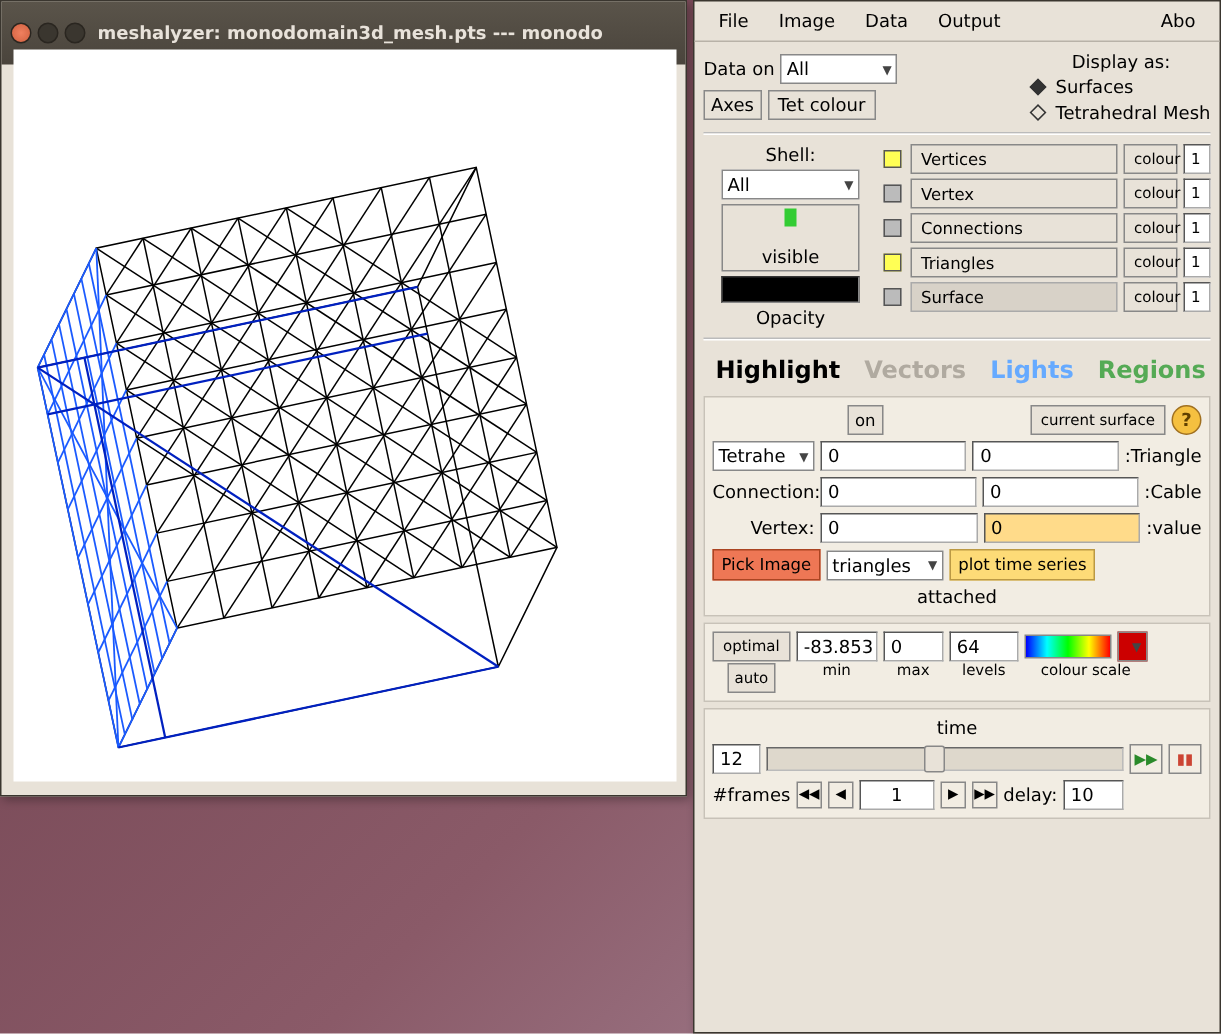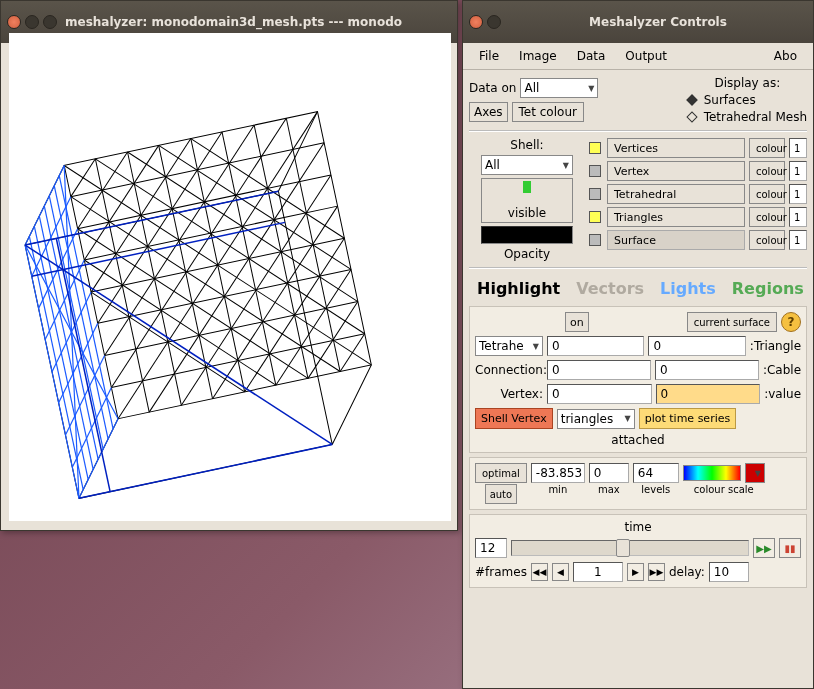--- a/index.html
+++ b/index.html
@@ -147,13 +147,6 @@
 </div>
 
 <div class="win" style="left:462px;top:0;width:352px;height:689px;">
-  <div class="titlebar">
-    <div class="winbtns">
-      <span class="winbtn close"></span>
-      <span class="winbtn na"></span>
-    </div>
-    <span style="flex:1;text-align:center;">Meshalyzer Controls</span>
-  </div>
   <div class="menubar">
     <span>File</span>
     <span>Image</span>

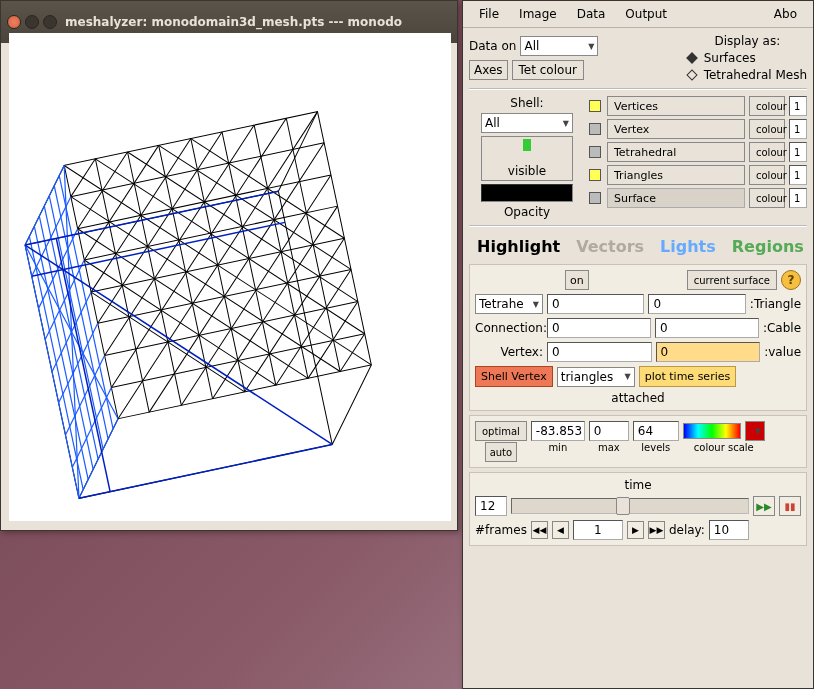--- a/index.html
+++ b/index.html
@@ -208,7 +208,7 @@
           <span class="btn small">colour</span>
           <span class="inp small">1</span>
         <span class="swatch gray"></span>
-          <span class="btn">Tetrahedral</span>
+          <span class="btn">Connections</span>
           <span class="btn small">colour</span>
           <span class="inp small">1</span>
         <span class="swatch yellow"></span>

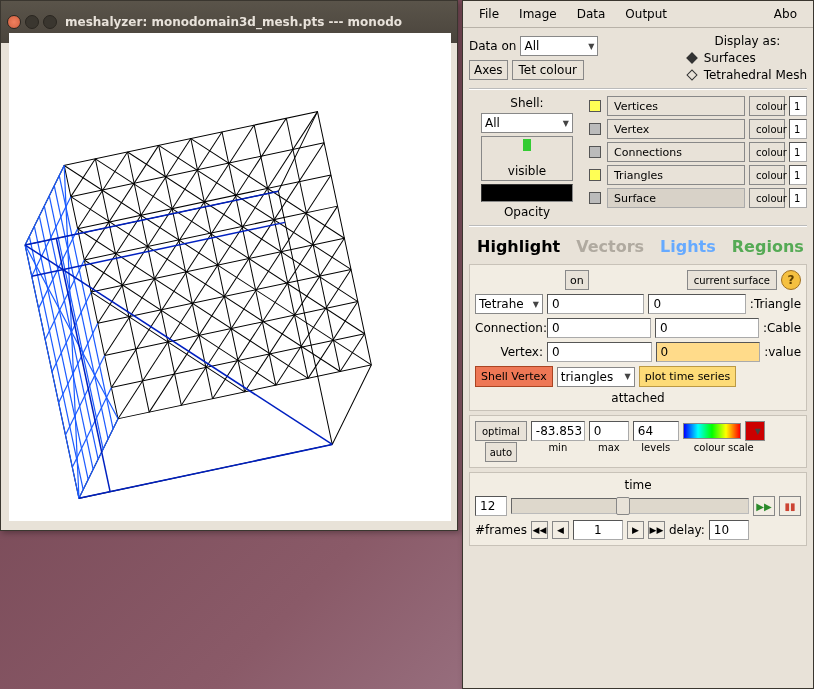--- a/index.html
+++ b/index.html
@@ -258,7 +258,7 @@
         <span>:value</span>
       </div>
       <div class="row">
-        <span class="pickv">Shell Vertex</span>
+        <span class="pickv">Pick Image</span>
         <div class="sel" style="width:78px;">
             <span>triangles</span>
           </div>

